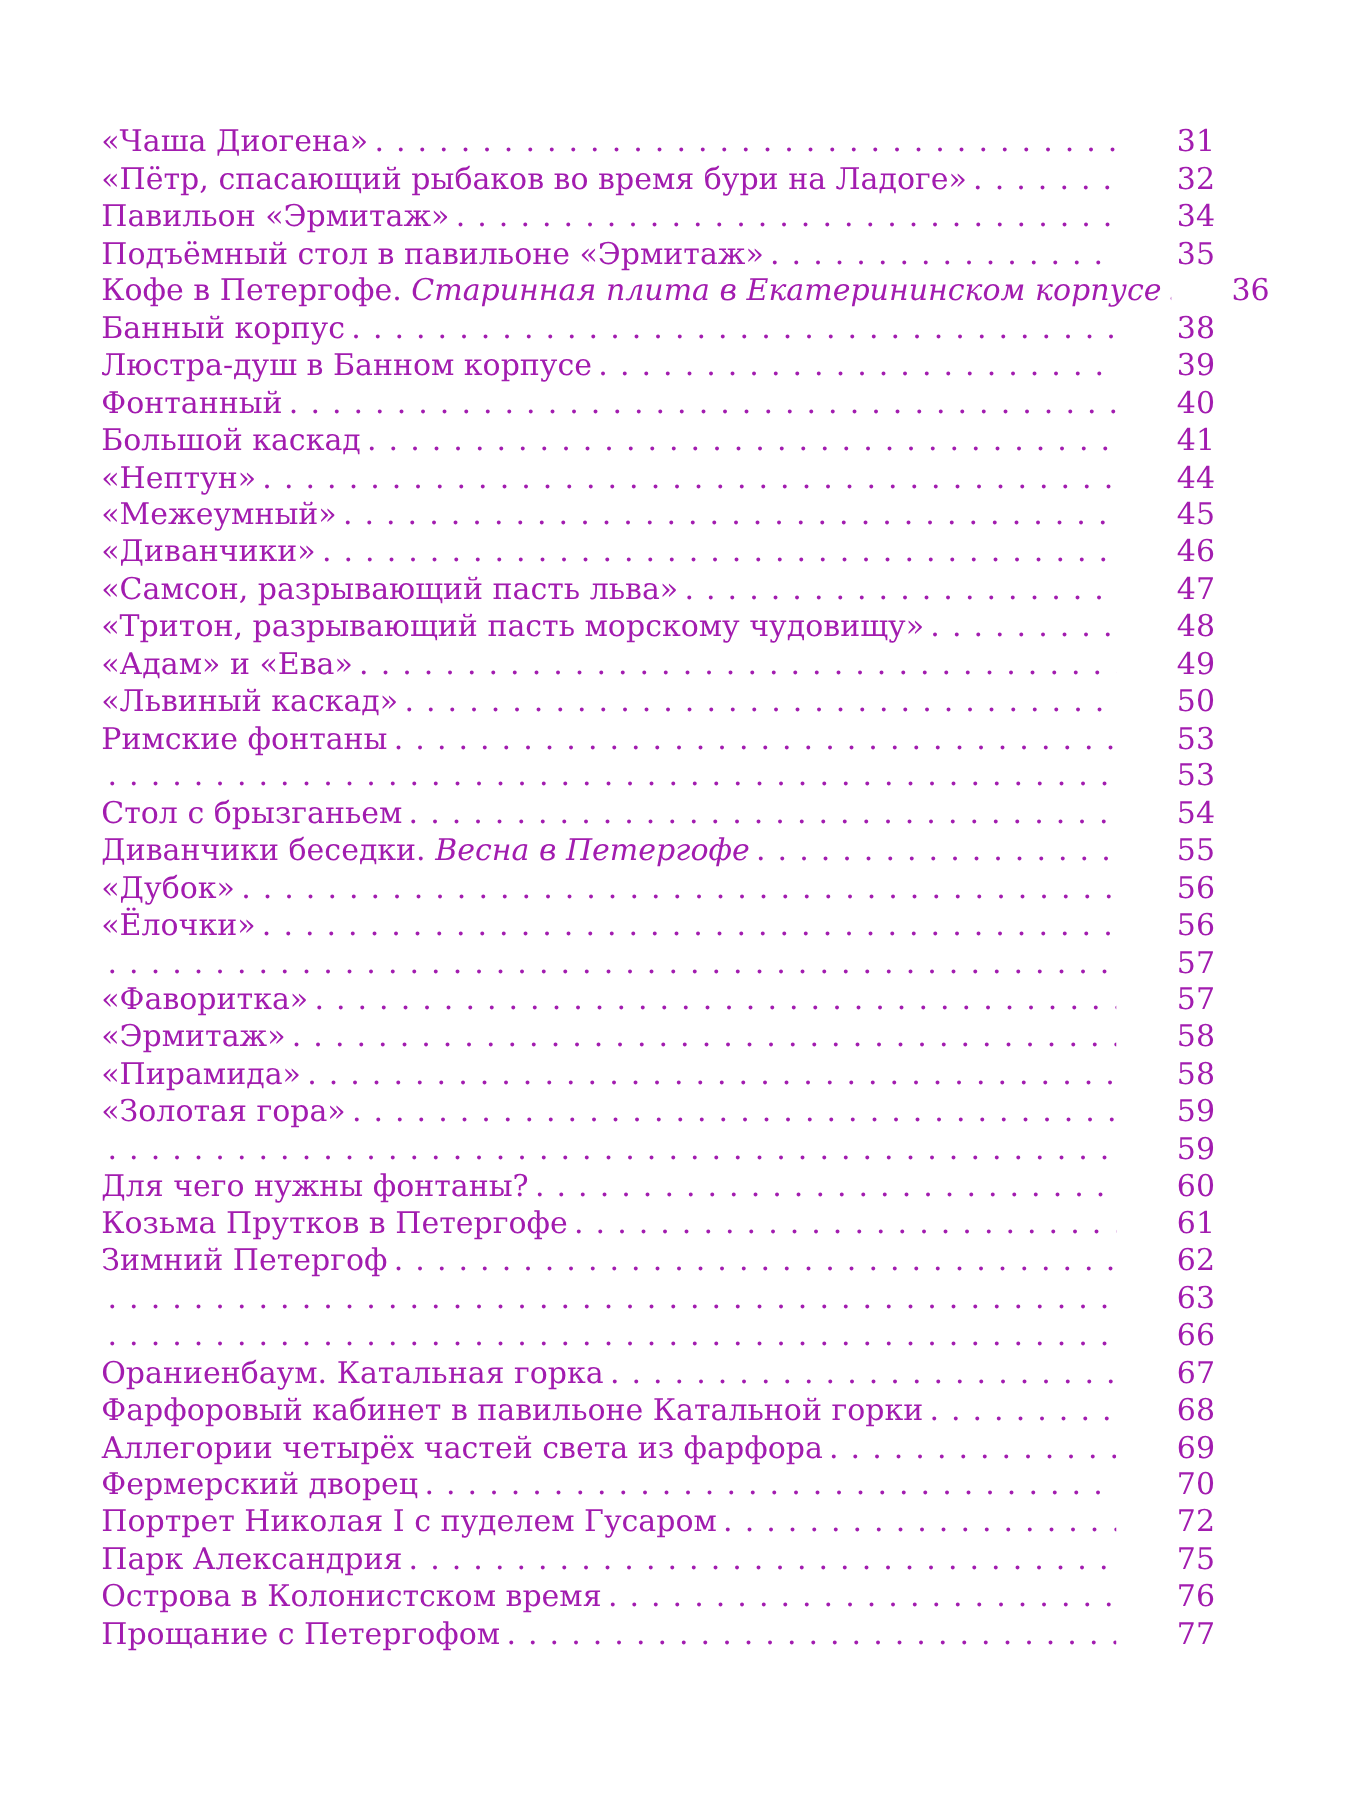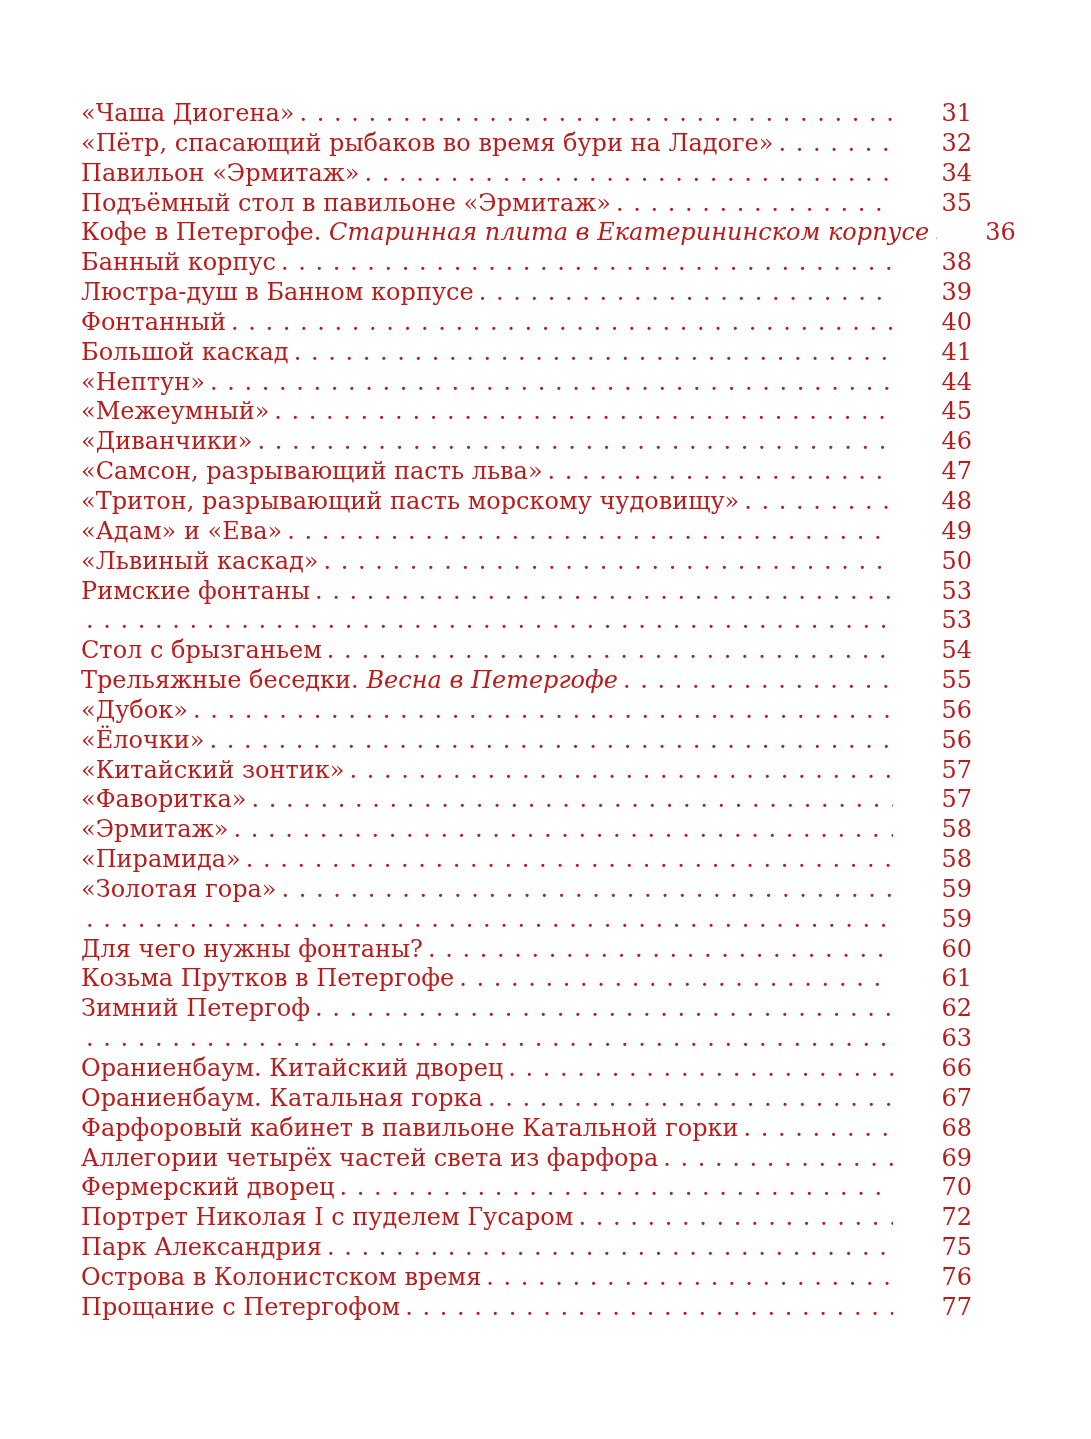--- a/index.html
+++ b/index.html
@@ -14,7 +14,7 @@
     background: #ffffff;
     overflow: hidden;
     font-family: "DejaVu Serif", "Liberation Serif", serif;
-    color: #b91c1c;
+    color: #a21caf;
   }
   .toc {
     position: absolute;

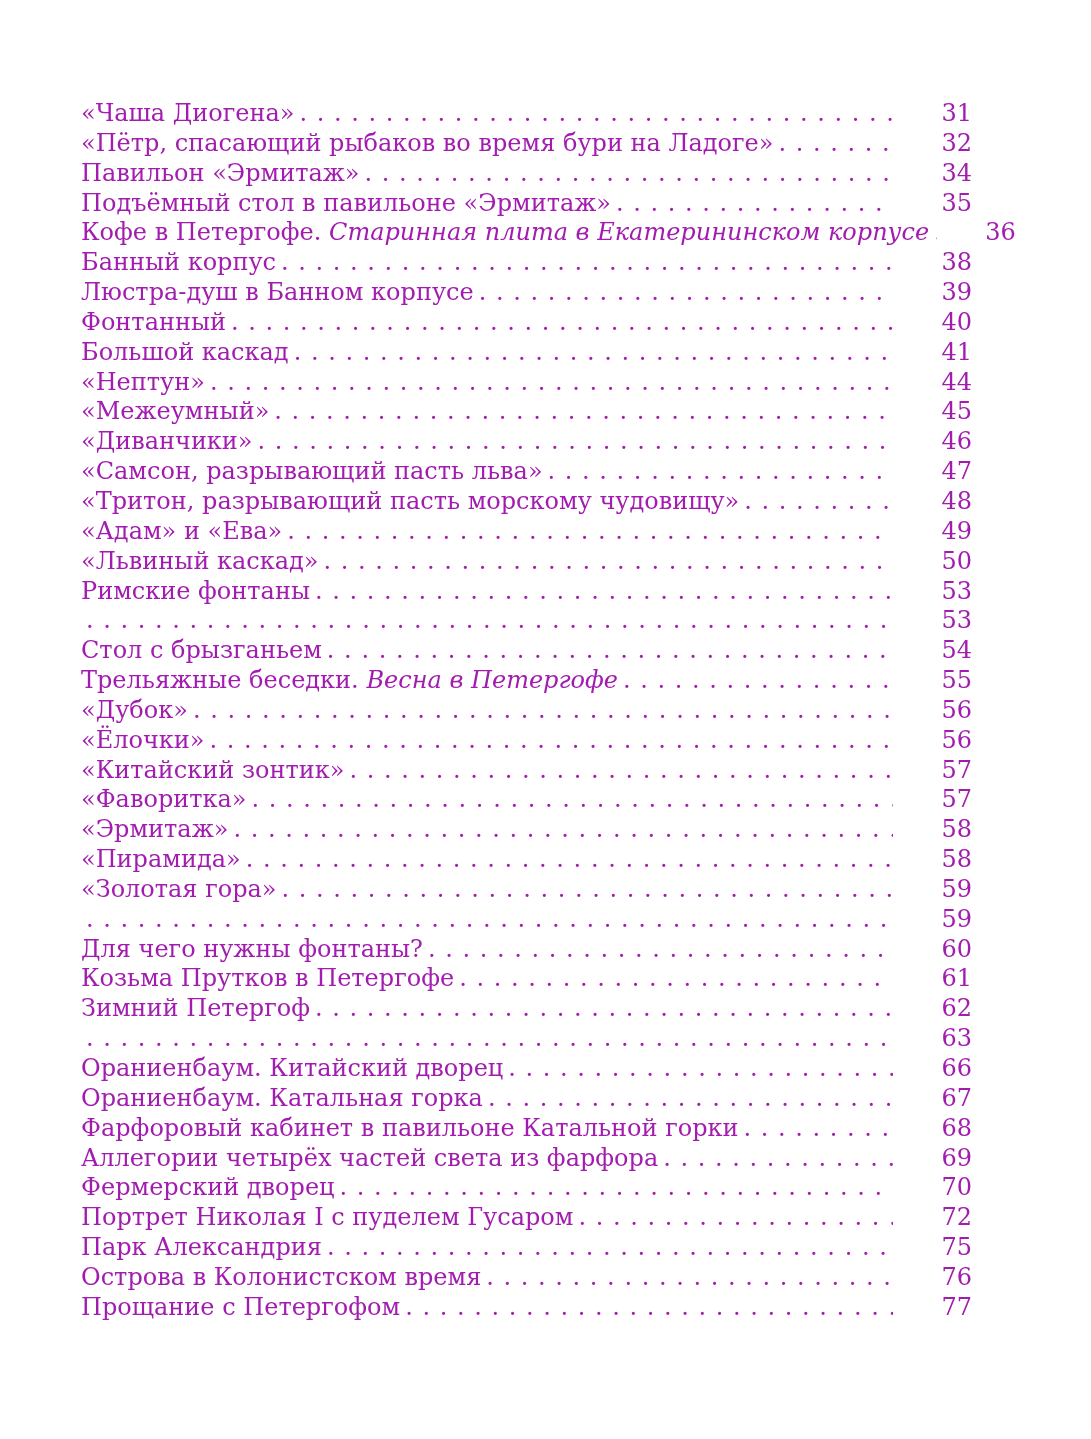--- a/index.html
+++ b/index.html
@@ -170,7 +170,7 @@
   </div>
 
   <div class="toc-row">
-    <span class="toc-title"><span class="t-normal">Трельяжные беседки. </span><span class="t-italic">Весна в Петергофе</span></span>
+    <span class="toc-title"><span class="t-normal">Диванчики беседки. </span><span class="t-italic">Весна в Петергофе</span></span>
     <span class="leader">. . . . . . . . . . . . . . . . . . . . . . . . . . . . . . . . . . . . . . . . . . . . . . . . . . . . . . . . . . . . . . . . . . . . . . . . . . . . . . . . . . . . . . . . . . </span>
     <span class="page-num">55</span>
   </div>

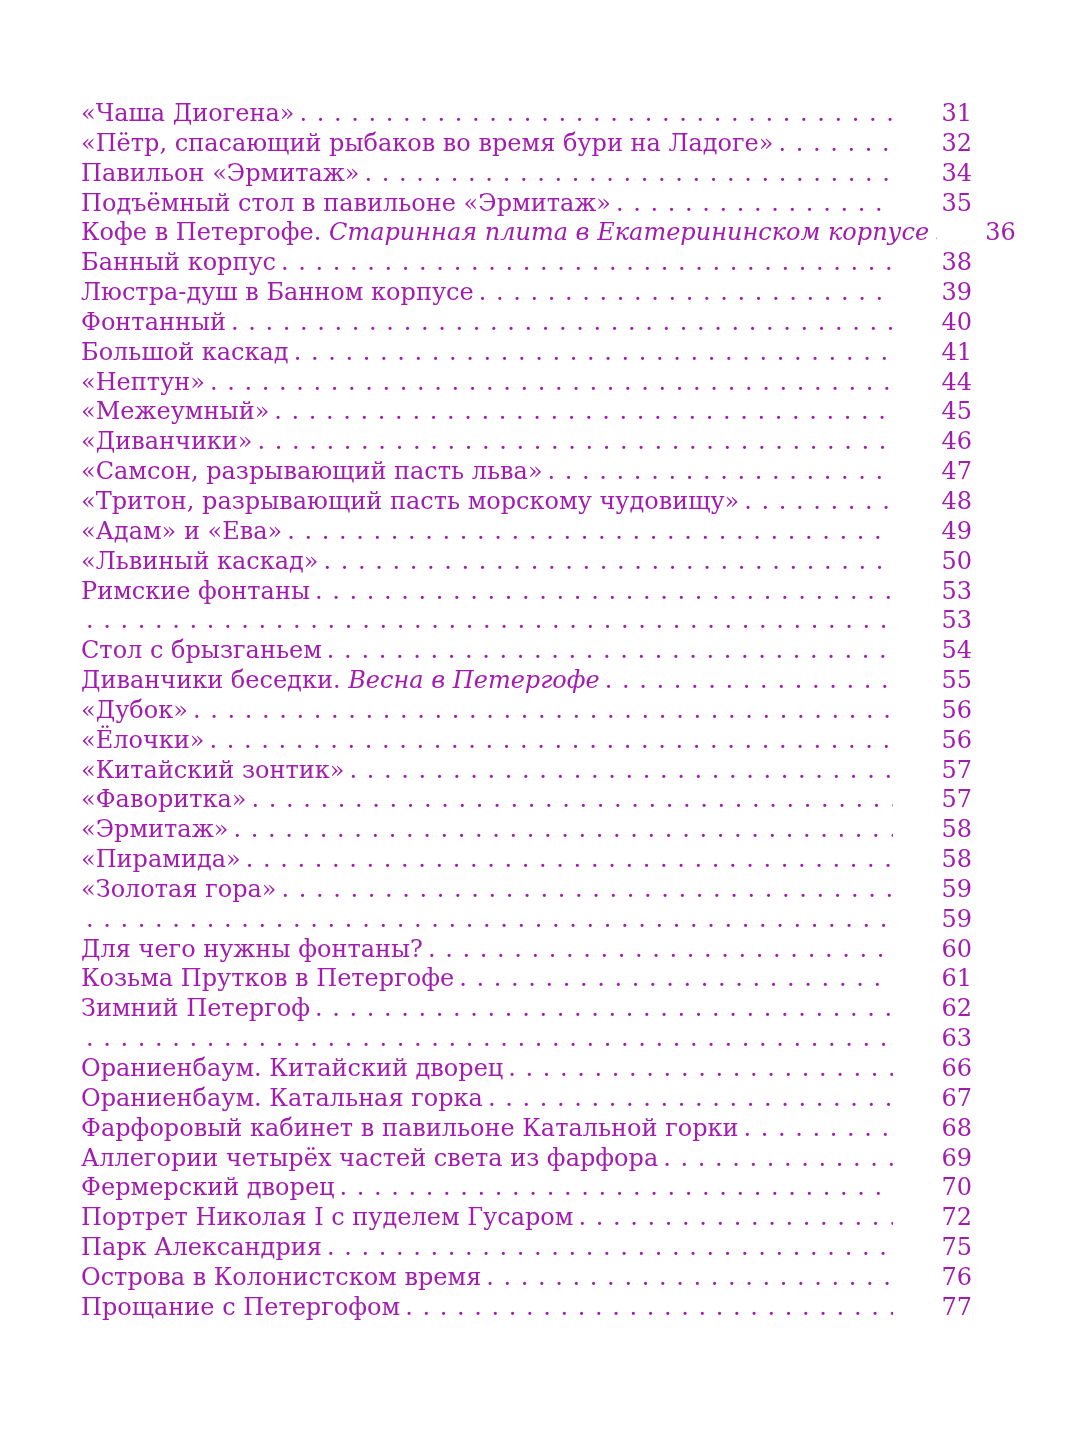--- a/index.html
+++ b/index.html
@@ -188,7 +188,6 @@
   </div>
 
   <div class="toc-row">
-    <span class="toc-title"><span class="t-normal">«Китайский зонтик»</span><span class="t-italic"></span></span>
     <span class="leader">. . . . . . . . . . . . . . . . . . . . . . . . . . . . . . . . . . . . . . . . . . . . . . . . . . . . . . . . . . . . . . . . . . . . . . . . . . . . . . . . . . . . . . . . . . </span>
     <span class="page-num">57</span>
   </div>

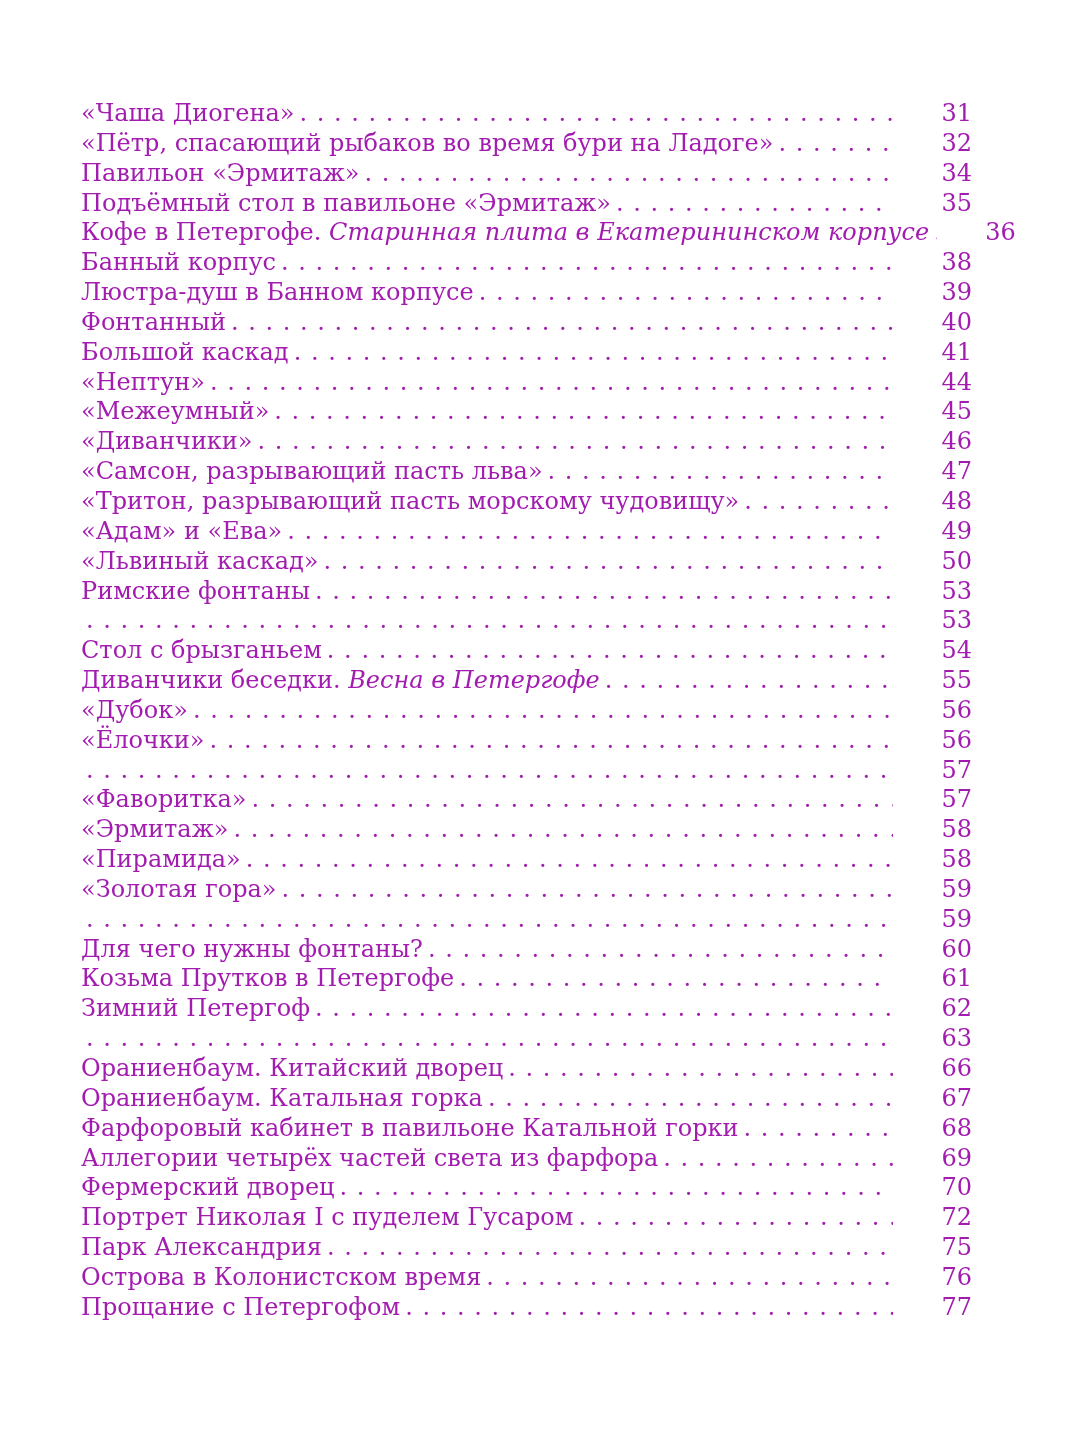--- a/index.html
+++ b/index.html
@@ -245,7 +245,6 @@
   </div>
 
   <div class="toc-row">
-    <span class="toc-title"><span class="t-normal">Ораниенбаум. Китайский дворец</span><span class="t-italic"></span></span>
     <span class="leader">. . . . . . . . . . . . . . . . . . . . . . . . . . . . . . . . . . . . . . . . . . . . . . . . . . . . . . . . . . . . . . . . . . . . . . . . . . . . . . . . . . . . . . . . . . </span>
     <span class="page-num">66</span>
   </div>

